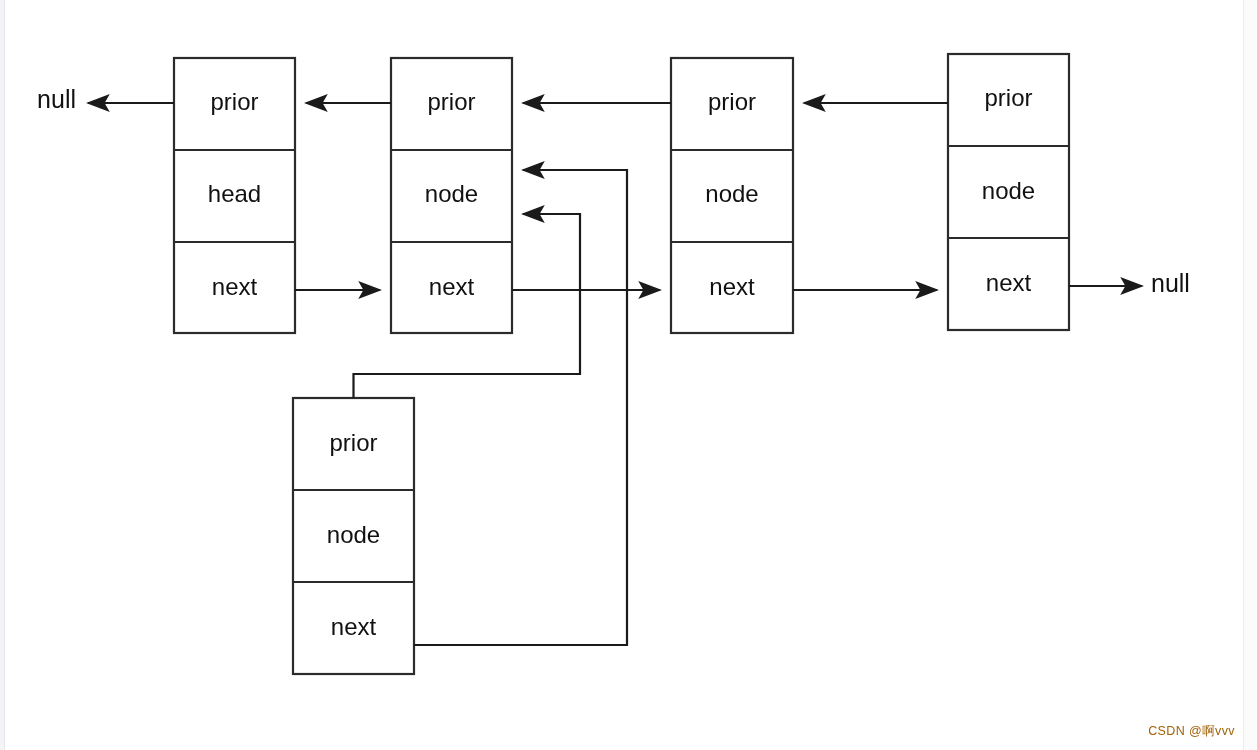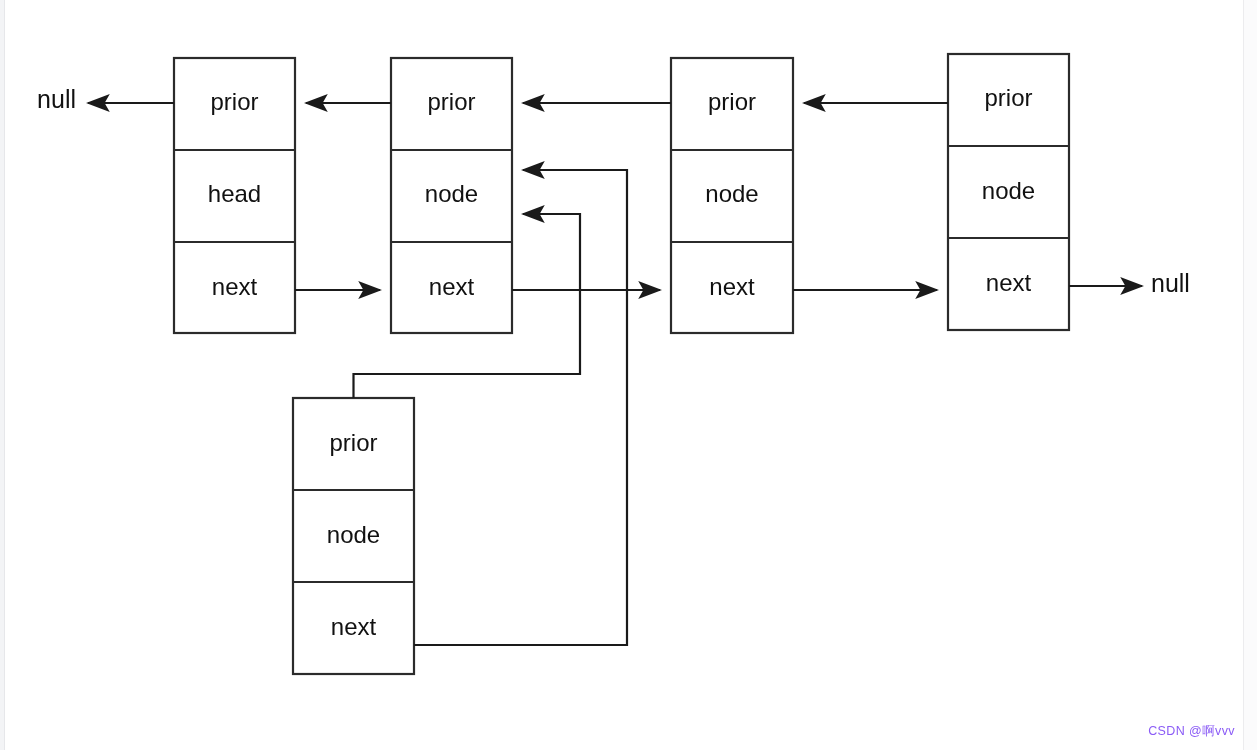--- a/index.html
+++ b/index.html
@@ -79,7 +79,7 @@
     bottom: 10px;
     font-family: "Liberation Sans", sans-serif;
     font-size: 12.5px;
-    color: #8b5cf6;
+    color: #a16207;
     letter-spacing: 0.4px;
     white-space: nowrap;
   }

